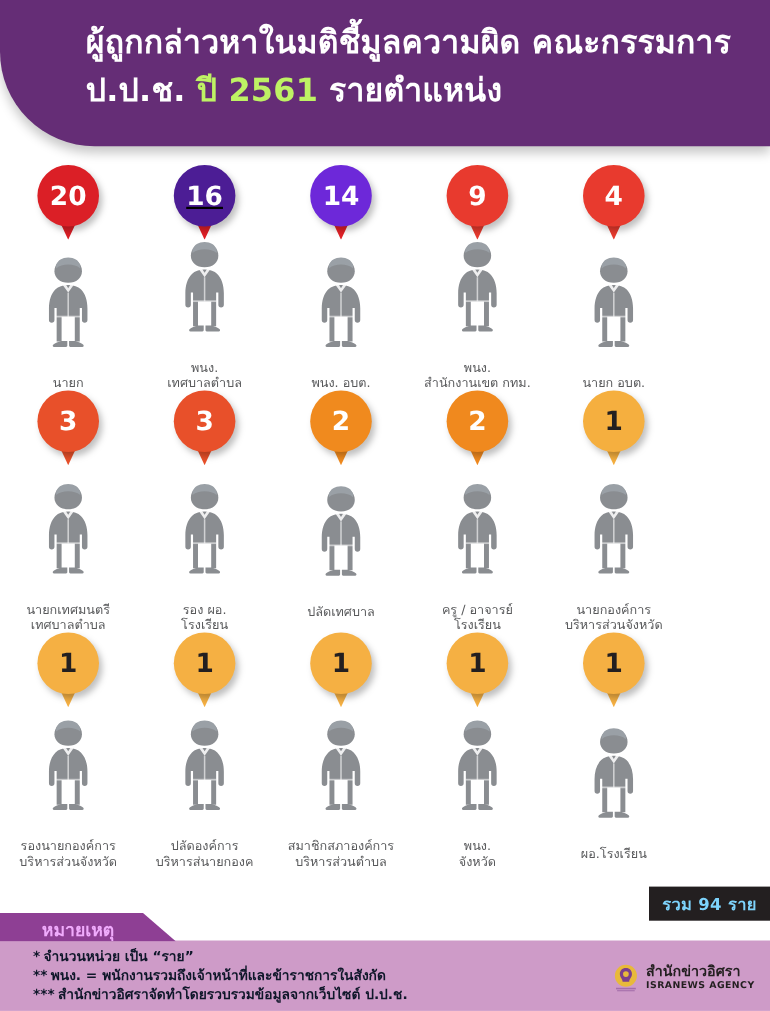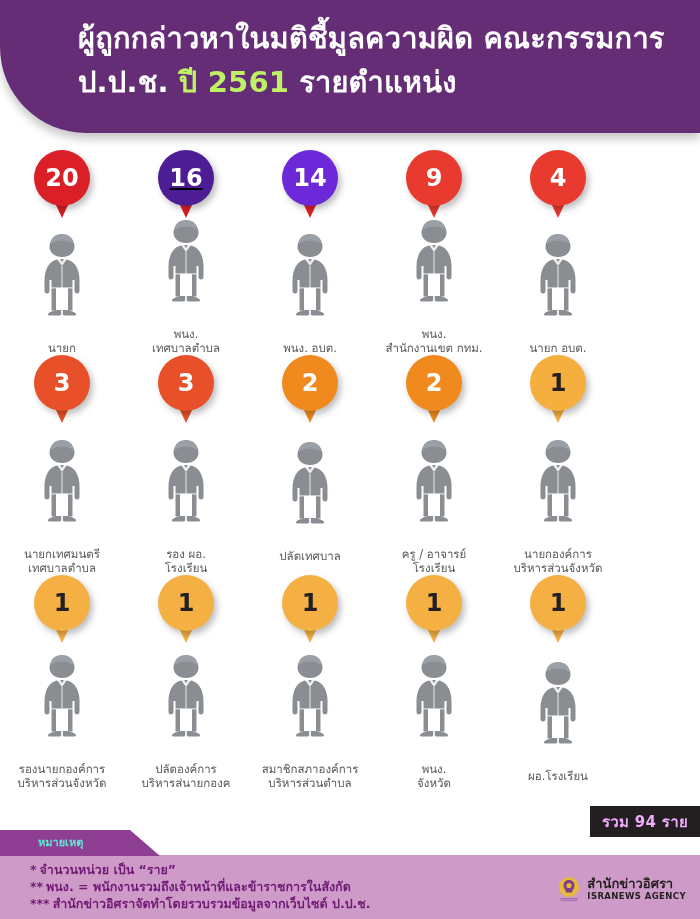--- a/index.html
+++ b/index.html
@@ -66,7 +66,7 @@
   
   .total-badge{
     position:absolute;right:0;top:806px;width:110px;height:31px;
-    background:#231f20;color:#f0abfc;
+    background:#231f20;color:#7dd3fc;
     display:flex;align-items:center;justify-content:center;
     font-size:15px;font-weight:bold;letter-spacing:0.3px;
   }

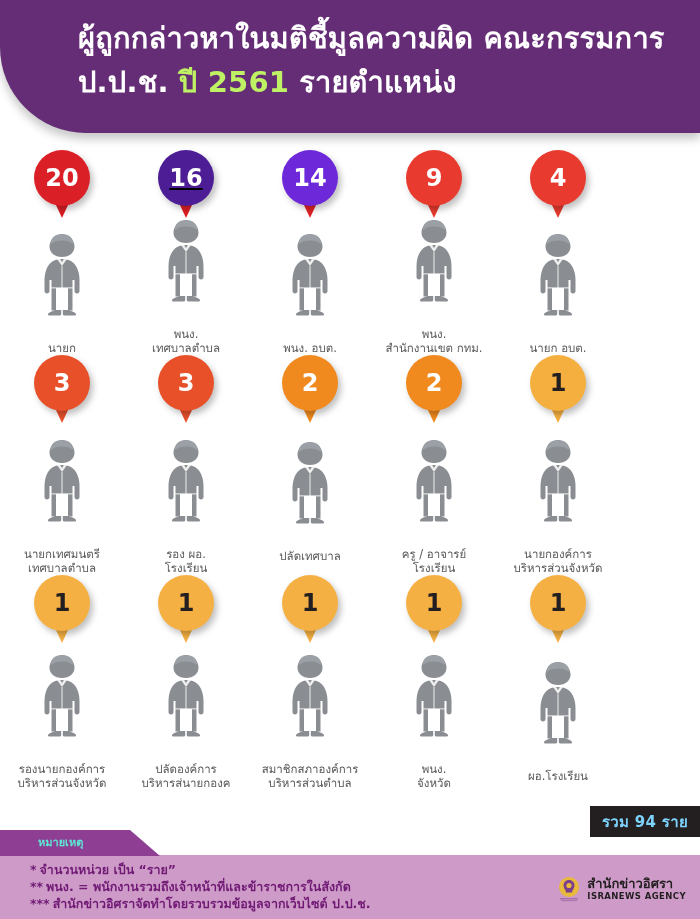--- a/index.html
+++ b/index.html
@@ -82,7 +82,7 @@
     clip-path:polygon(0 0,130px 0,160px 26px,0 26px);
   }
   .notes-tab span{
-    position:absolute;left:38px;top:3px;color:#5eead4;font-size:11px;font-weight:bold;text-align:right;
+    position:absolute;left:38px;top:3px;color:#f0abfc;font-size:16px;font-weight:bold;text-align:right;
   }
   .notes-list{
     position:absolute;left:30px;top:6px;color:#701a75;

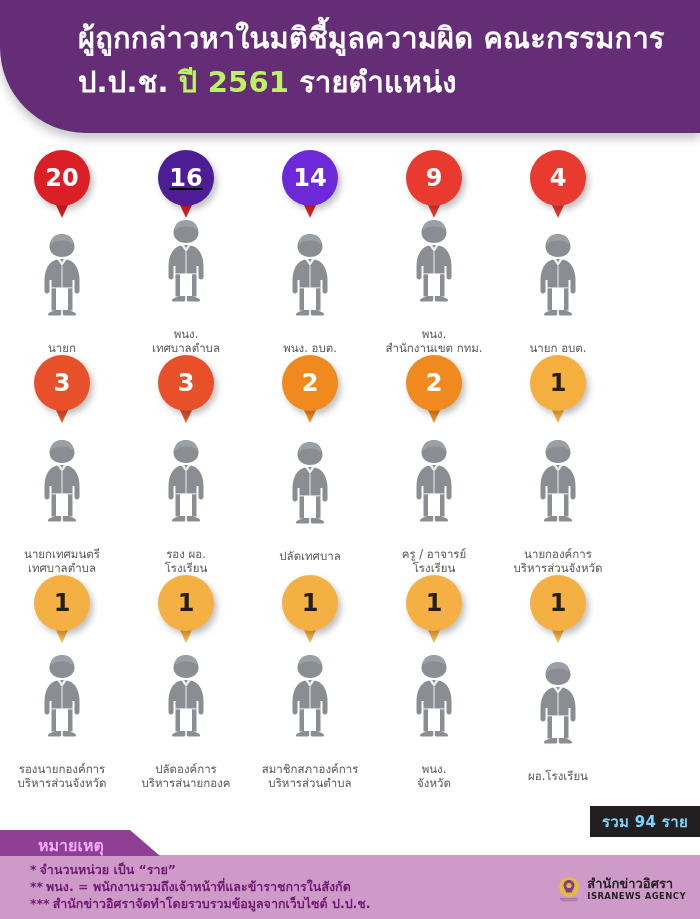--- a/index.html
+++ b/index.html
@@ -85,7 +85,7 @@
     position:absolute;left:38px;top:3px;color:#f0abfc;font-size:16px;font-weight:bold;text-align:right;
   }
   .notes-list{
-    position:absolute;left:30px;top:6px;color:#701a75;
+    position:absolute;left:30px;top:6px;color:#0f172a;
     font-size:12.5px;line-height:17px;font-weight:bold;
   }
   .notes-list div{white-space:nowrap;}

